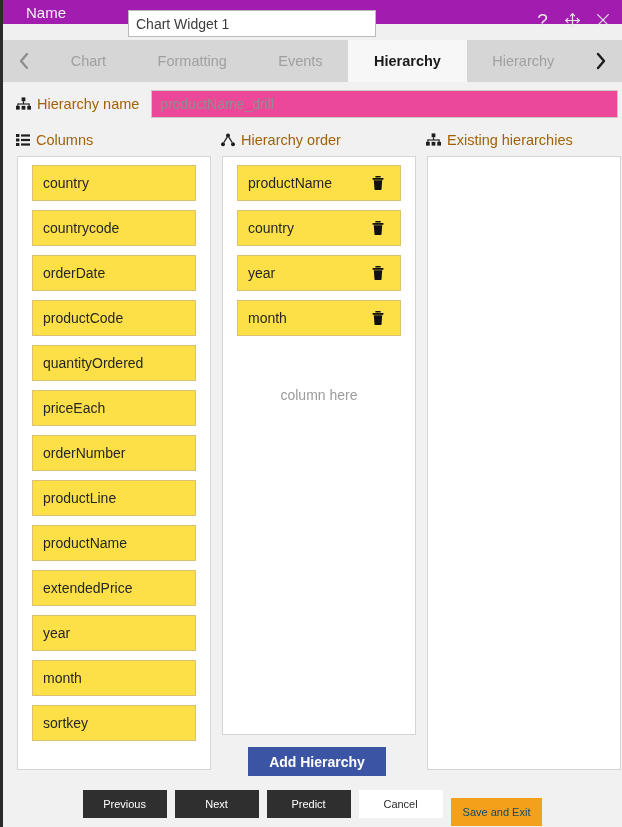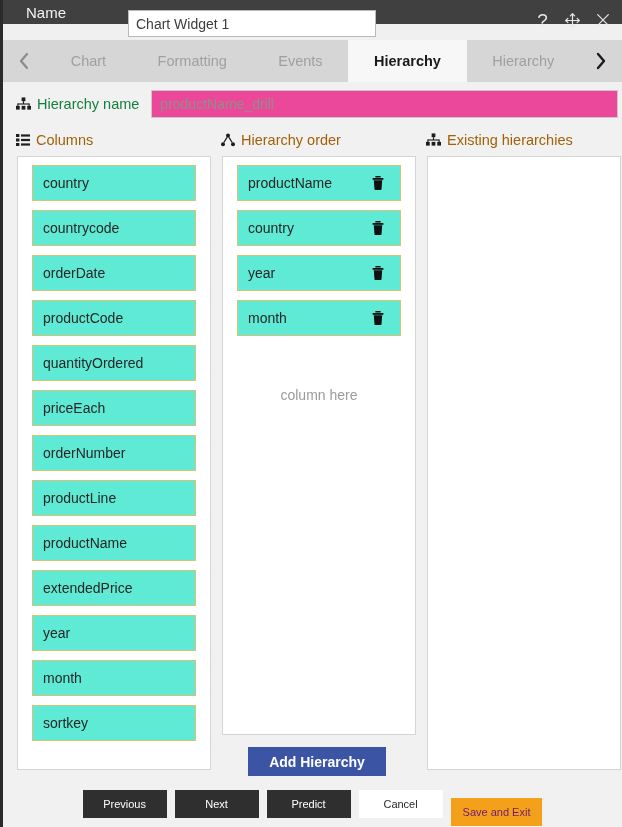--- a/index.html
+++ b/index.html
@@ -26,7 +26,7 @@
     position: absolute;
     left: 0; top: 0;
     width: 619px; height: 24px;
-    background: #404040;
+    background: #a21caf;
     display: flex;
     align-items: center;
     box-sizing: border-box;

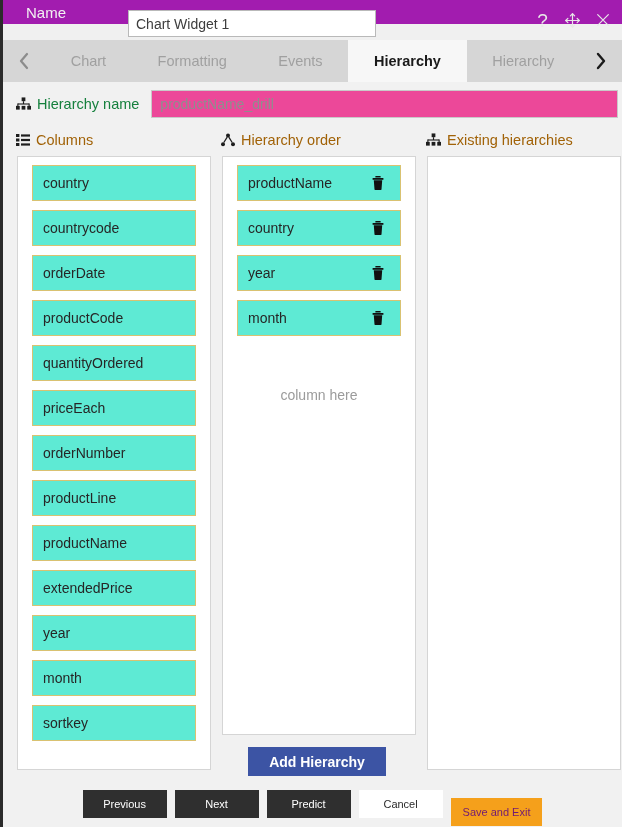--- a/index.html
+++ b/index.html
@@ -141,7 +141,7 @@
     gap: 6px;
     margin-left: 13px;
     font-size: 14.5px;
-    color: #15803d;
+    color: #a16207;
     user-select: none;
   }
   .hname-input {

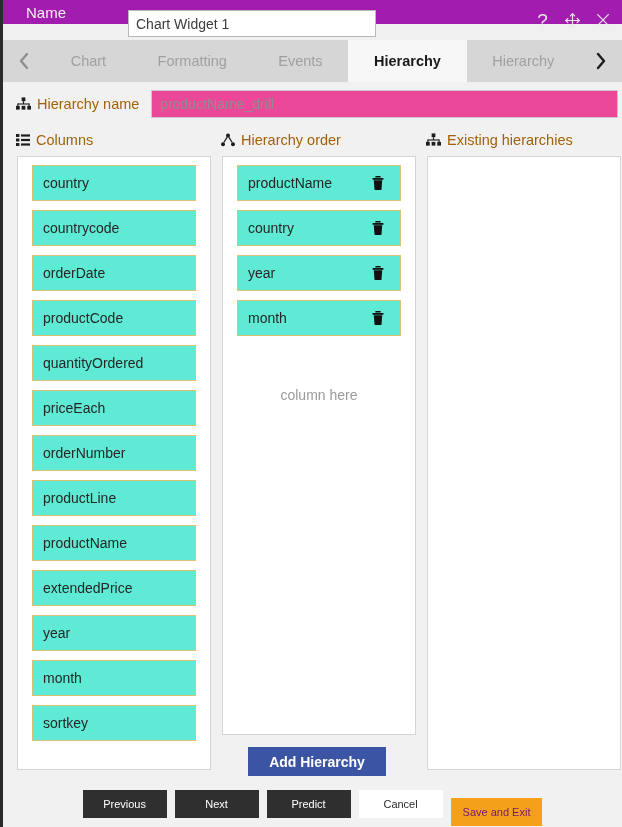--- a/index.html
+++ b/index.html
@@ -198,7 +198,7 @@
   .chip {
     margin: 0 14px;
     height: 36px;
-    background: #5eead4;
+    background: #fde047;
     border: 1px solid #d9c271;
     box-sizing: border-box;
     display: flex;

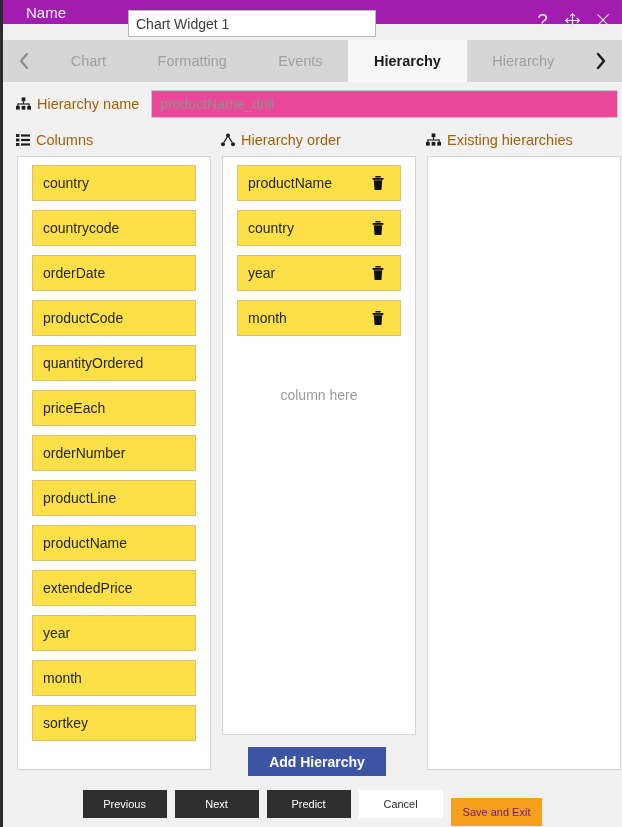--- a/index.html
+++ b/index.html
@@ -272,7 +272,7 @@
   }
   .fbtn.dark   { background: #2f2f2f; color: #ffffff; }
   .fbtn.plain  { background: #ffffff; color: #2b2b2b; }
-  .fbtn.orange { background: #f5a01b; color: #701a75; margin-top: 16px; }
+  .fbtn.orange { background: #f5a01b; color: #0c4a6e; margin-top: 16px; }
 </style>
 </head>
 <body>

